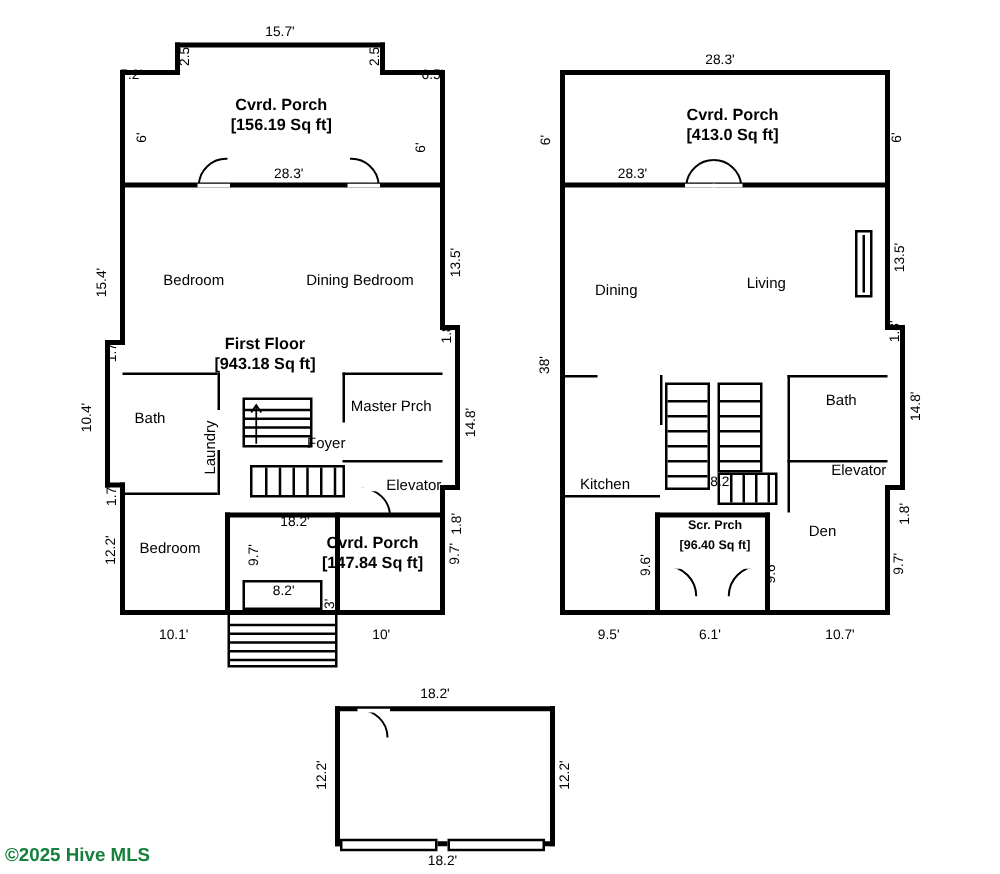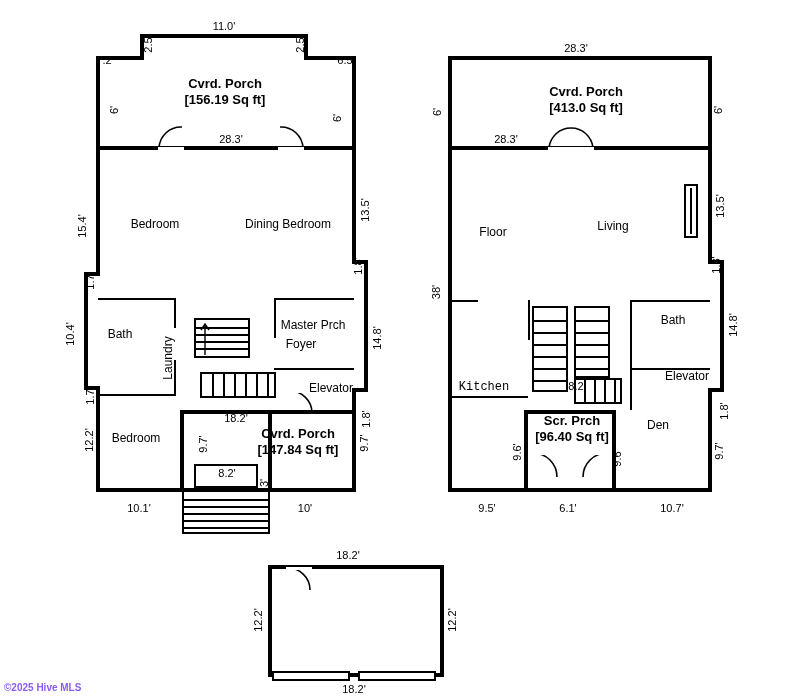--- a/index.html
+++ b/index.html
@@ -147,7 +147,7 @@
 
   <div class="dim h" style="left:105px; top:60px;">7.2'</div>
   <div class="dim v" style="left:148px; top:44px;">2.5'</div>
-  <div class="dim h" style="left:224px; top:26px;">11.0'</div>
+  <div class="dim h" style="left:224px; top:26px;">15.7'</div>
   <div class="dim v" style="left:300px; top:44px;">2.5'</div>
   <div class="dim h" style="left:346px; top:60px;">6.5'</div>
   <div class="dim v" style="left:114px; top:110px;">6'</div>

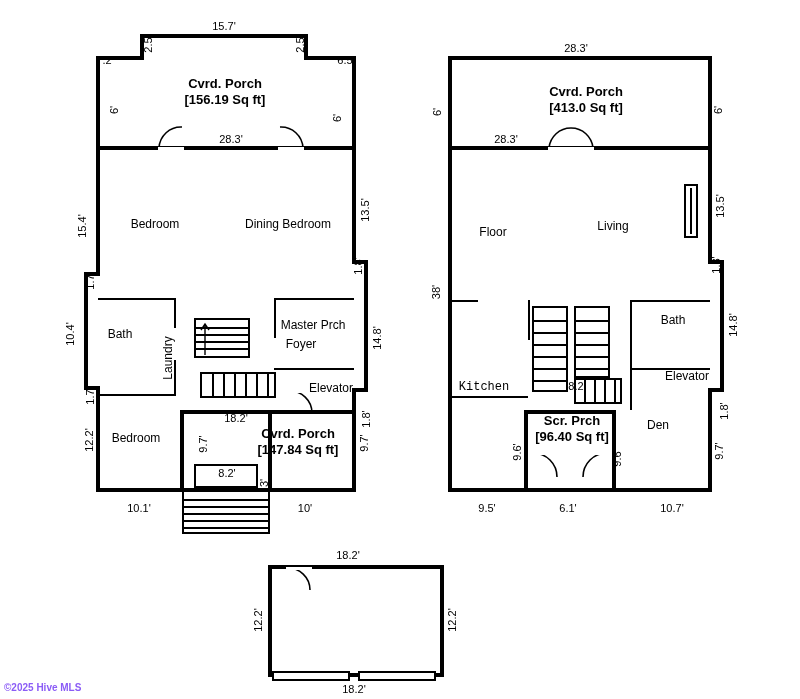--- a/index.html
+++ b/index.html
@@ -245,7 +245,7 @@
     <i style="left:38px; top:0; width:1.5px; height:100%;"></i>
   </div>
 
-  <div class="room" style="left:493px; top:232px;">Floor</div>
+  <div class="room" style="left:493px; top:232px;">Dining</div>
   <div class="room" style="left:613px; top:226px;">Living</div>
   <div class="room" style="left:484px; top:387px;font-family:Liberation Mono, monospace;">Kitchen</div>
   <div class="room" style="left:673px; top:320px;">Bath</div>

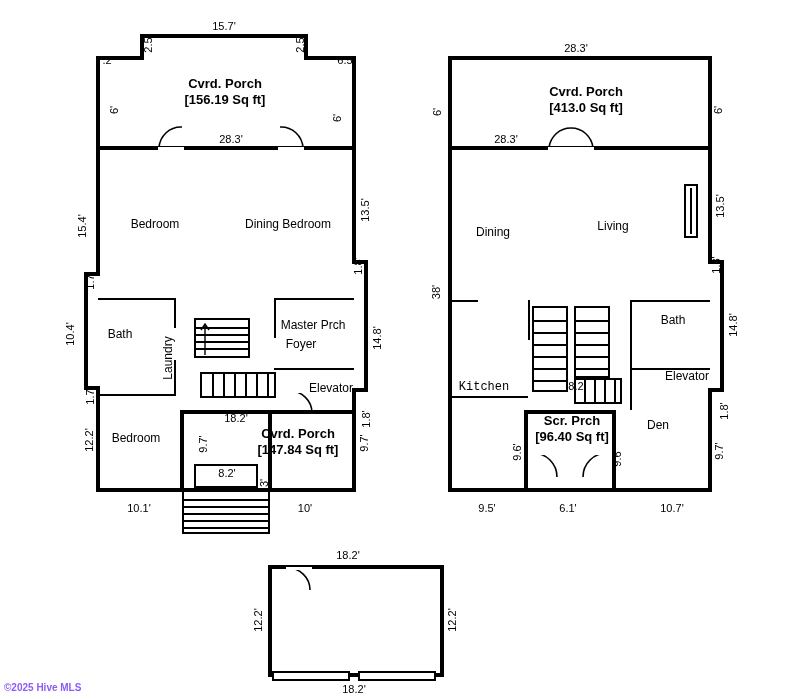--- a/index.html
+++ b/index.html
@@ -136,6 +136,10 @@
   <div class="room" style="left:331px; top:388px;">Elevator</div>
   <div class="room" style="left:136px; top:438px;">Bedroom</div>
 
+  <div class="title" style="left:212px; top:283px;">
+    <span>First Floor</span>
+    <span>[943.18 Sq ft]</span>
+  </div>
   <div class="title" style="left:225px; top:92px;">
     <span>Cvrd. Porch</span>
     <span>[156.19 Sq ft]</span>

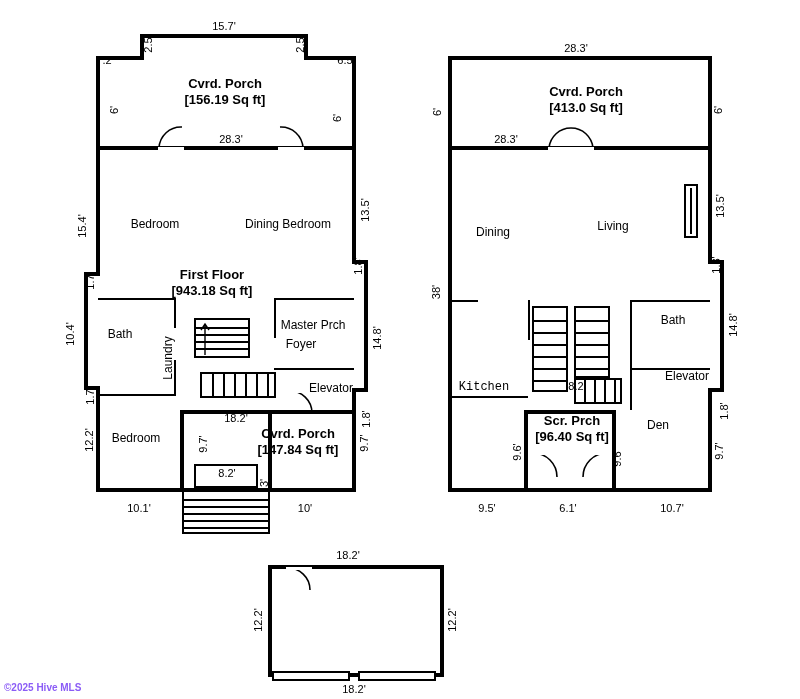--- a/index.html
+++ b/index.html
@@ -131,7 +131,7 @@
   <div class="room" style="left:288px; top:224px;">Dining Bedroom</div>
   <div class="room" style="left:120px; top:334px;">Bath</div>
   <div class="room rot" style="left:168px; top:358px;">Laundry</div>
-  <div class="room" style="left:261px; top:344px;margin-left:40px;">Foyer</div>
+  <div class="room" style="left:261px; top:354px;">Foyer</div>
   <div class="room" style="left:313px; top:325px;">Master Prch</div>
   <div class="room" style="left:331px; top:388px;">Elevator</div>
   <div class="room" style="left:136px; top:438px;">Bedroom</div>

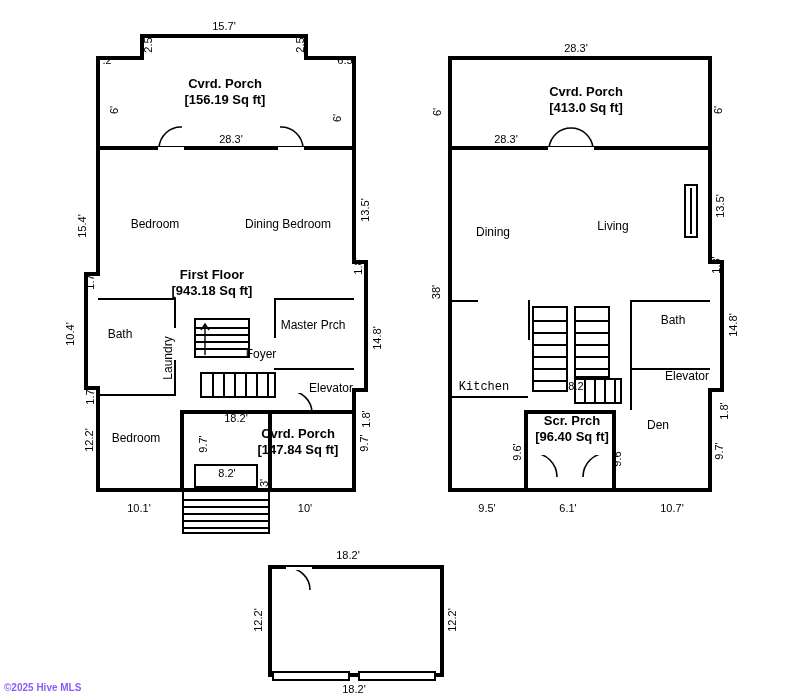--- a/index.html
+++ b/index.html
@@ -251,7 +251,7 @@
 
   <div class="room" style="left:493px; top:232px;">Dining</div>
   <div class="room" style="left:613px; top:226px;">Living</div>
-  <div class="room" style="left:484px; top:387px;font-family:Liberation Mono, monospace;">Kitchen</div>
+  <div class="room" style="left:484px; top:387px;">Kitchen</div>
   <div class="room" style="left:673px; top:320px;">Bath</div>
   <div class="room" style="left:687px; top:376px;">Elevator</div>
   <div class="room" style="left:658px; top:425px;">Den</div>

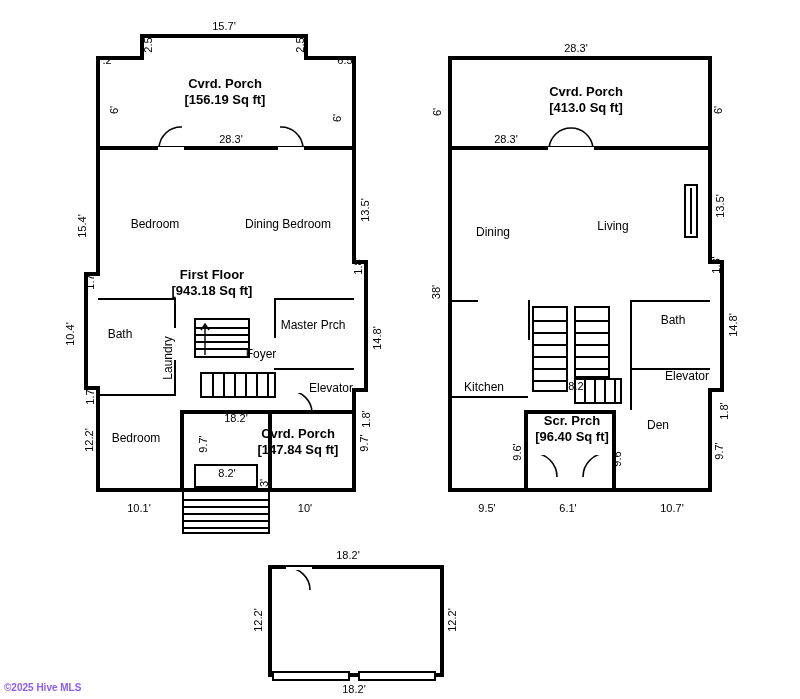--- a/index.html
+++ b/index.html
@@ -260,7 +260,7 @@
     <span>Cvrd. Porch</span>
     <span>[413.0 Sq ft]</span>
   </div>
-  <div class="title" style="left:572px; top:429px; font-size:13px;">
+  <div class="title" style="left:572px; top:429px; font-size:10px;">
     <span>Scr. Prch</span>
     <span>[96.40 Sq ft]</span>
   </div>

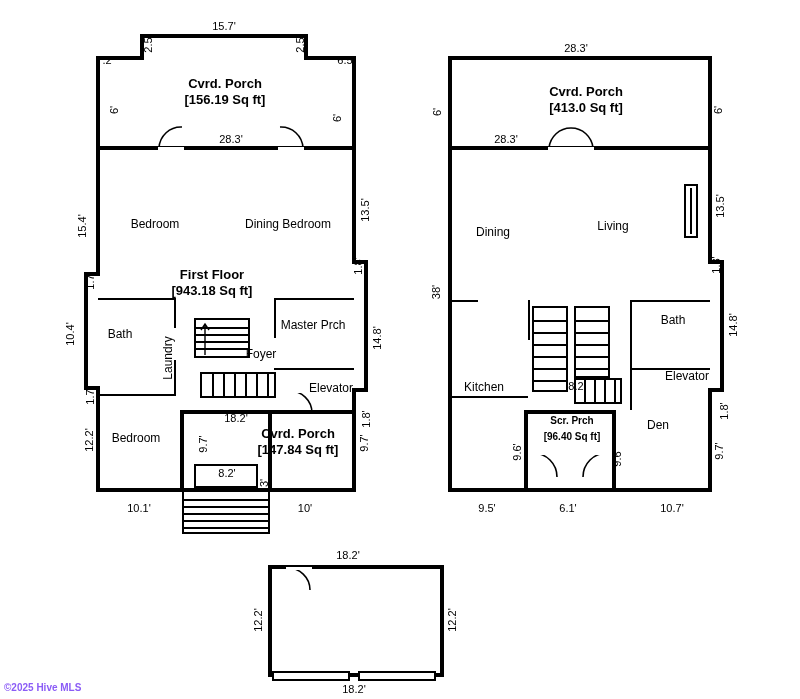--- a/index.html
+++ b/index.html
@@ -34,7 +34,7 @@
 
   .win { position:absolute; border:2px solid #000; background:#fff; box-sizing:border-box; }
 
-  .copyright { position:absolute; left:4px; bottom:6px; font-size:10px; font-weight:bold; color:#8b5cf6; }
+  .copyright { position:absolute; left:4px; bottom:6px; font-size:15px; font-weight:bold; color:#15803d; }
 </style>
 </head>
 <body>

